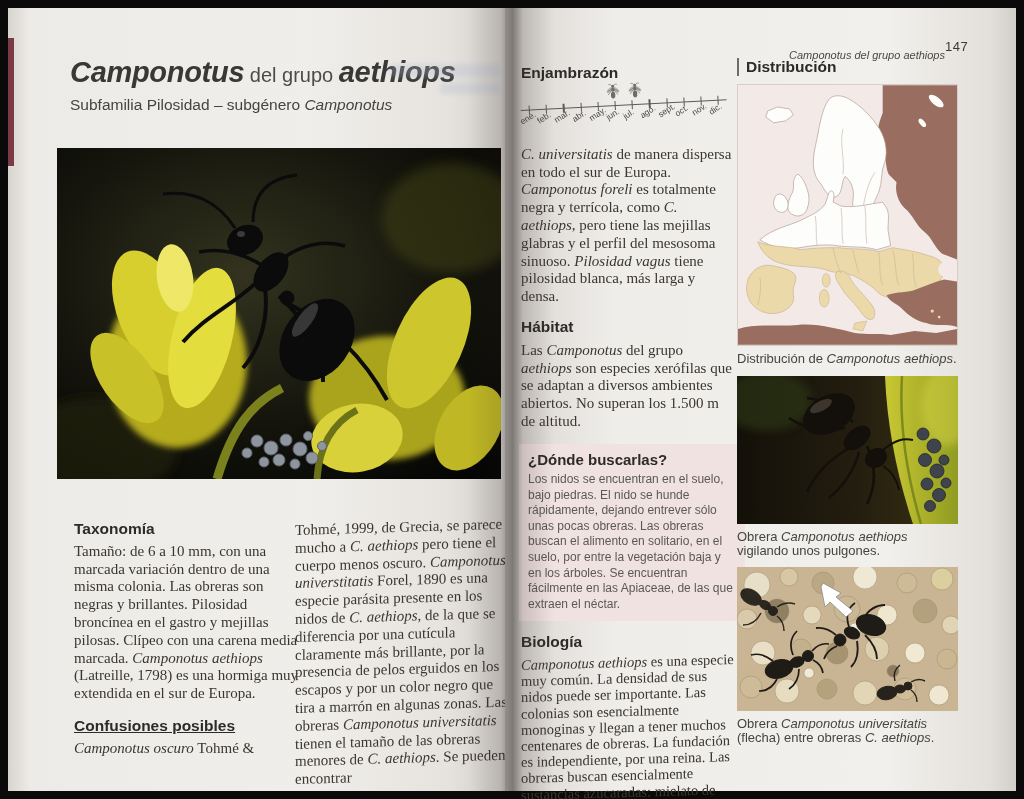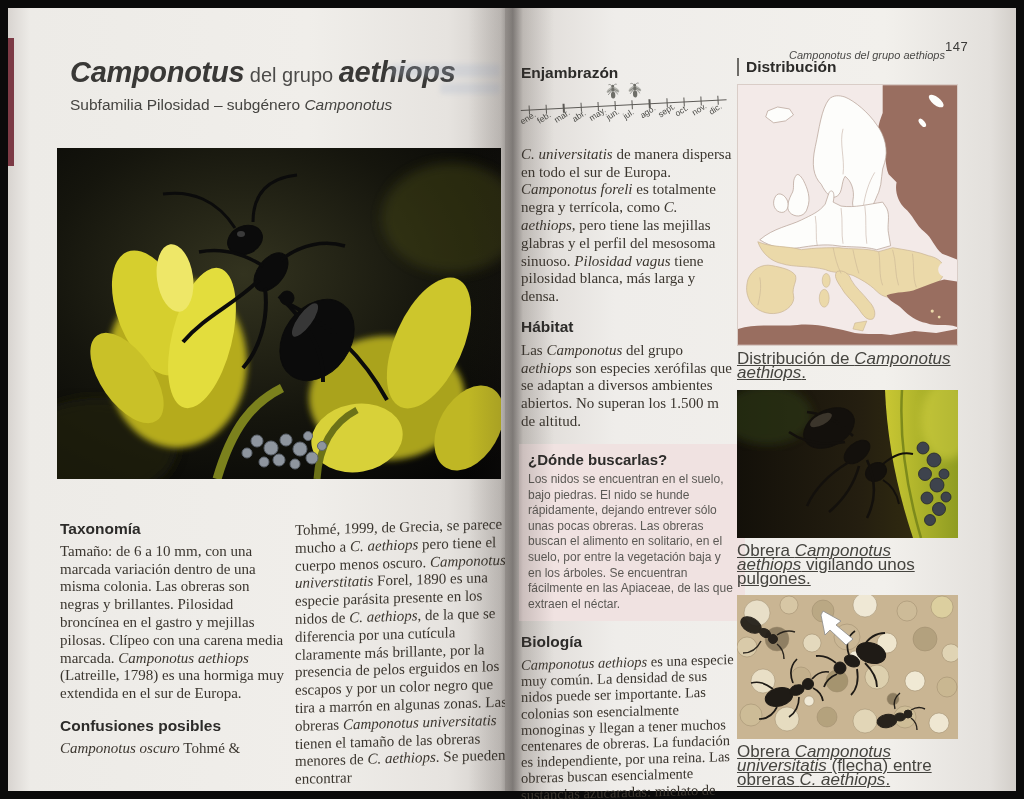--- a/index.html
+++ b/index.html
@@ -13,7 +13,7 @@
   
   .h-sans{font-weight:bold;color:#2c2b29;font-size:15.5px;margin:0;line-height:1.15;}
   .serif-p{font-family:"Liberation Serif","DejaVu Serif",serif;font-size:15px;line-height:17.8px;color:#3b362f;margin:0;}
-  .caption{font-size:17px;line-height:14px;color:#45443f;text-decoration:underline;}
+  .caption{font-size:13px;line-height:14px;color:#45443f;}
   i{font-style:italic;}
   
   .edge-tab{position:absolute;left:0;top:30px;width:6px;height:128px;background:#7c3a45;}

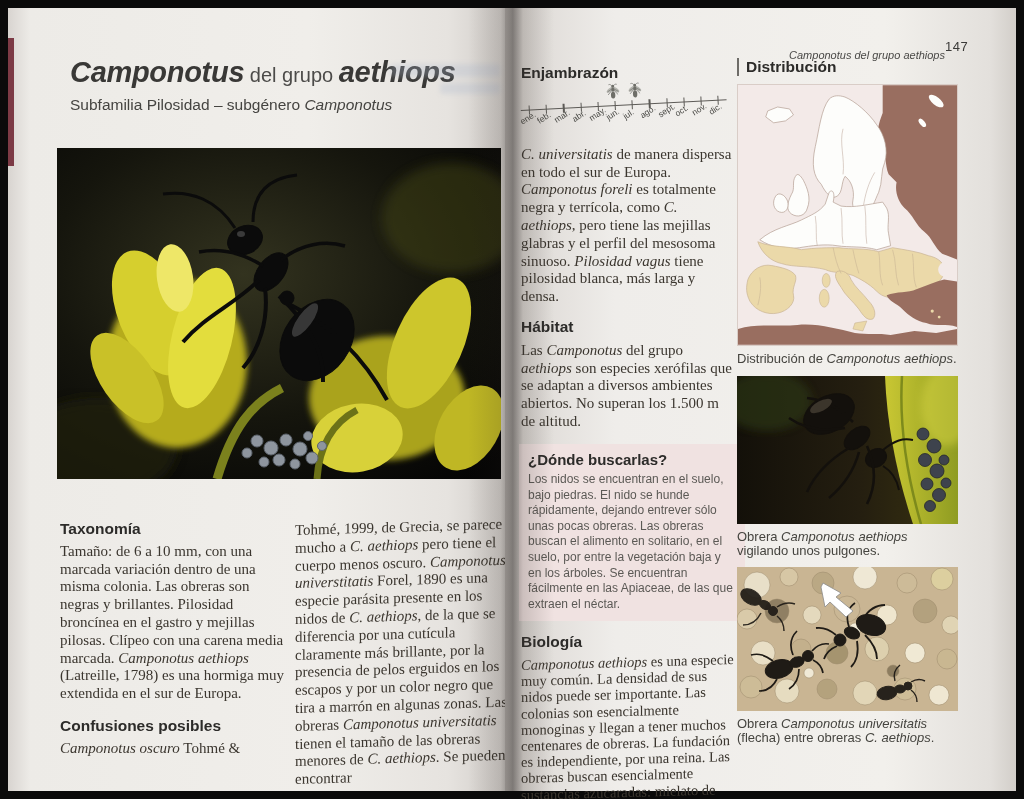--- a/index.html
+++ b/index.html
@@ -30,7 +30,7 @@
   .g2{width:60px;height:11px;margin-left:64px;}
   .photo-main{position:absolute;left:49px;top:140px;width:444px;height:331px;overflow:hidden;}
   .cap-main{position:absolute;left:49px;top:478px;width:340px;}
-  .col1{position:absolute;left:52px;top:512px;width:225px;}
+  .col1{position:absolute;left:66px;top:512px;width:225px;}
   .col2{position:absolute;left:287px;top:514px;width:214px;transform:skewY(-1.7deg);transform-origin:left top;}
   .col1 .h-sans{margin-bottom:5px;}
   .mt-sec{margin-top:14px;}

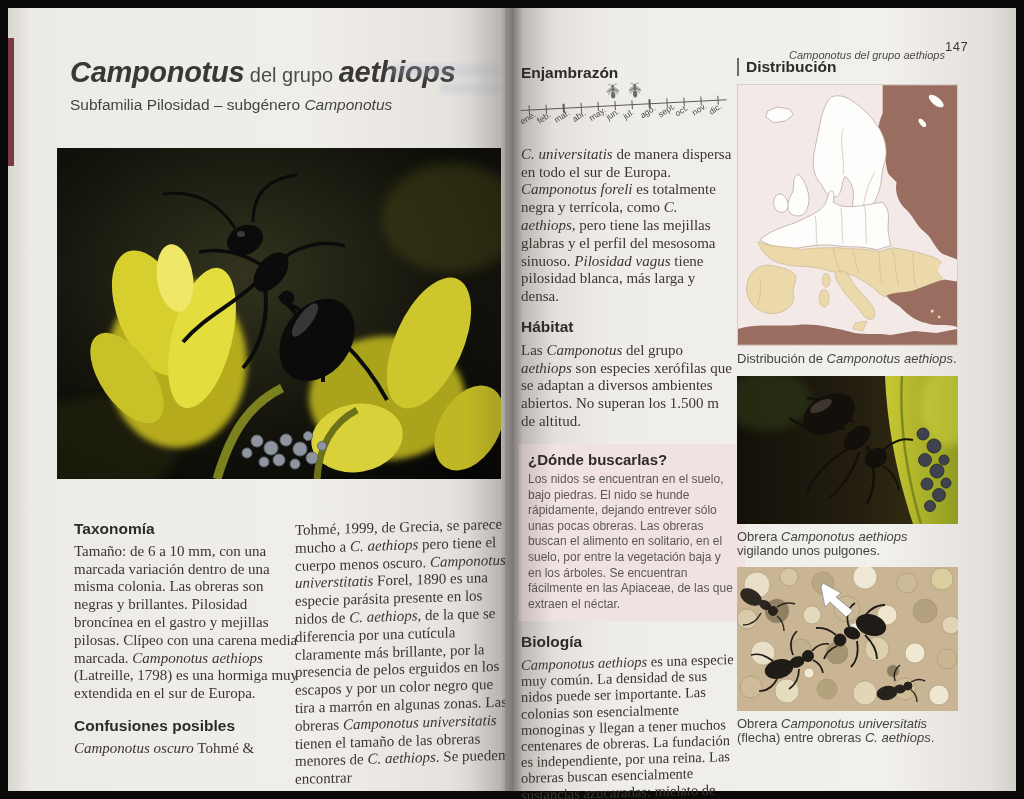--- a/index.html
+++ b/index.html
@@ -33,7 +33,7 @@
   .col1{position:absolute;left:66px;top:512px;width:225px;}
   .col2{position:absolute;left:287px;top:514px;width:214px;transform:skewY(-1.7deg);transform-origin:left top;}
   .col1 .h-sans{margin-bottom:5px;}
-  .mt-sec{margin-top:14px;}
+  .mt-sec{margin-top:14px;text-decoration:underline;}
   
   .run-head{position:absolute;left:250px;top:41px;width:190px;text-align:right;font-size:11px;font-style:italic;color:#4a4947;}
   .pageno-r{position:absolute;left:440px;top:31px;font-size:13px;color:#3b3a38;letter-spacing:.5px;}

